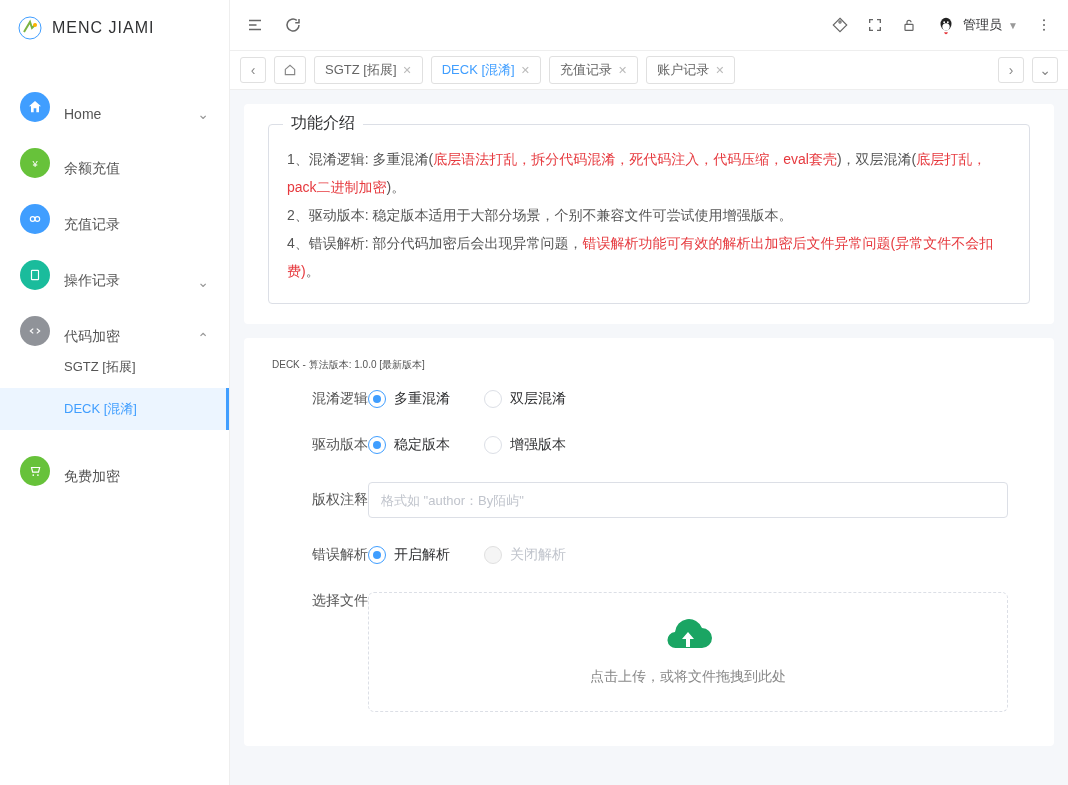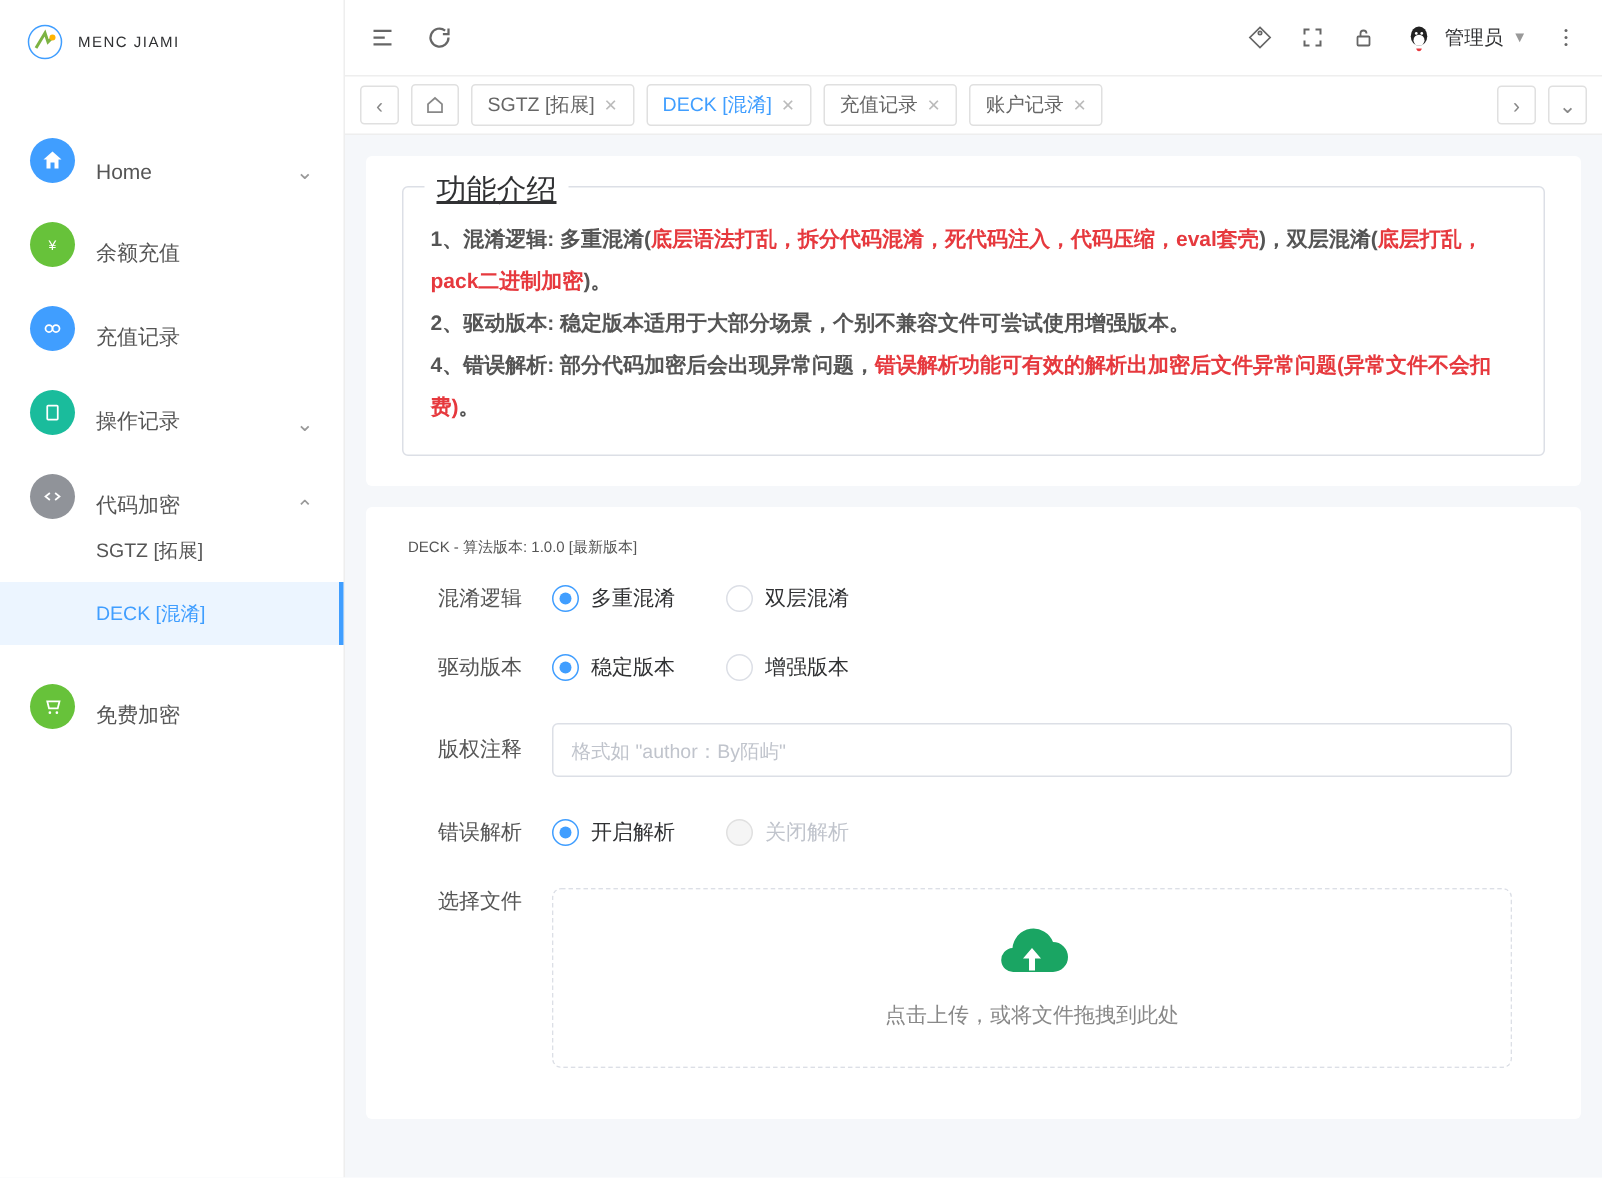--- a/index.html
+++ b/index.html
@@ -8,7 +8,7 @@
 
 
 .sidebar { width: 230px; background: #fff; border-right: 1px solid #eee; display: flex; flex-direction: column; }
-.logo-area { height: 56px; display: flex; align-items: center; padding: 0 18px; font-weight: 500; font-size: 10px; letter-spacing: 1px; }
+.logo-area { height: 56px; display: flex; align-items: center; padding: 0 18px; font-weight: 500; font-size: 16px; letter-spacing: 1px; }
 .logo-icon { width: 24px; height: 24px; margin-right: 10px; }
 .nav { padding-top: 10px; }
 .nav-item { height: 56px; display: flex; align-items: flex-end; padding: 0 20px; cursor: pointer; color: #555; }

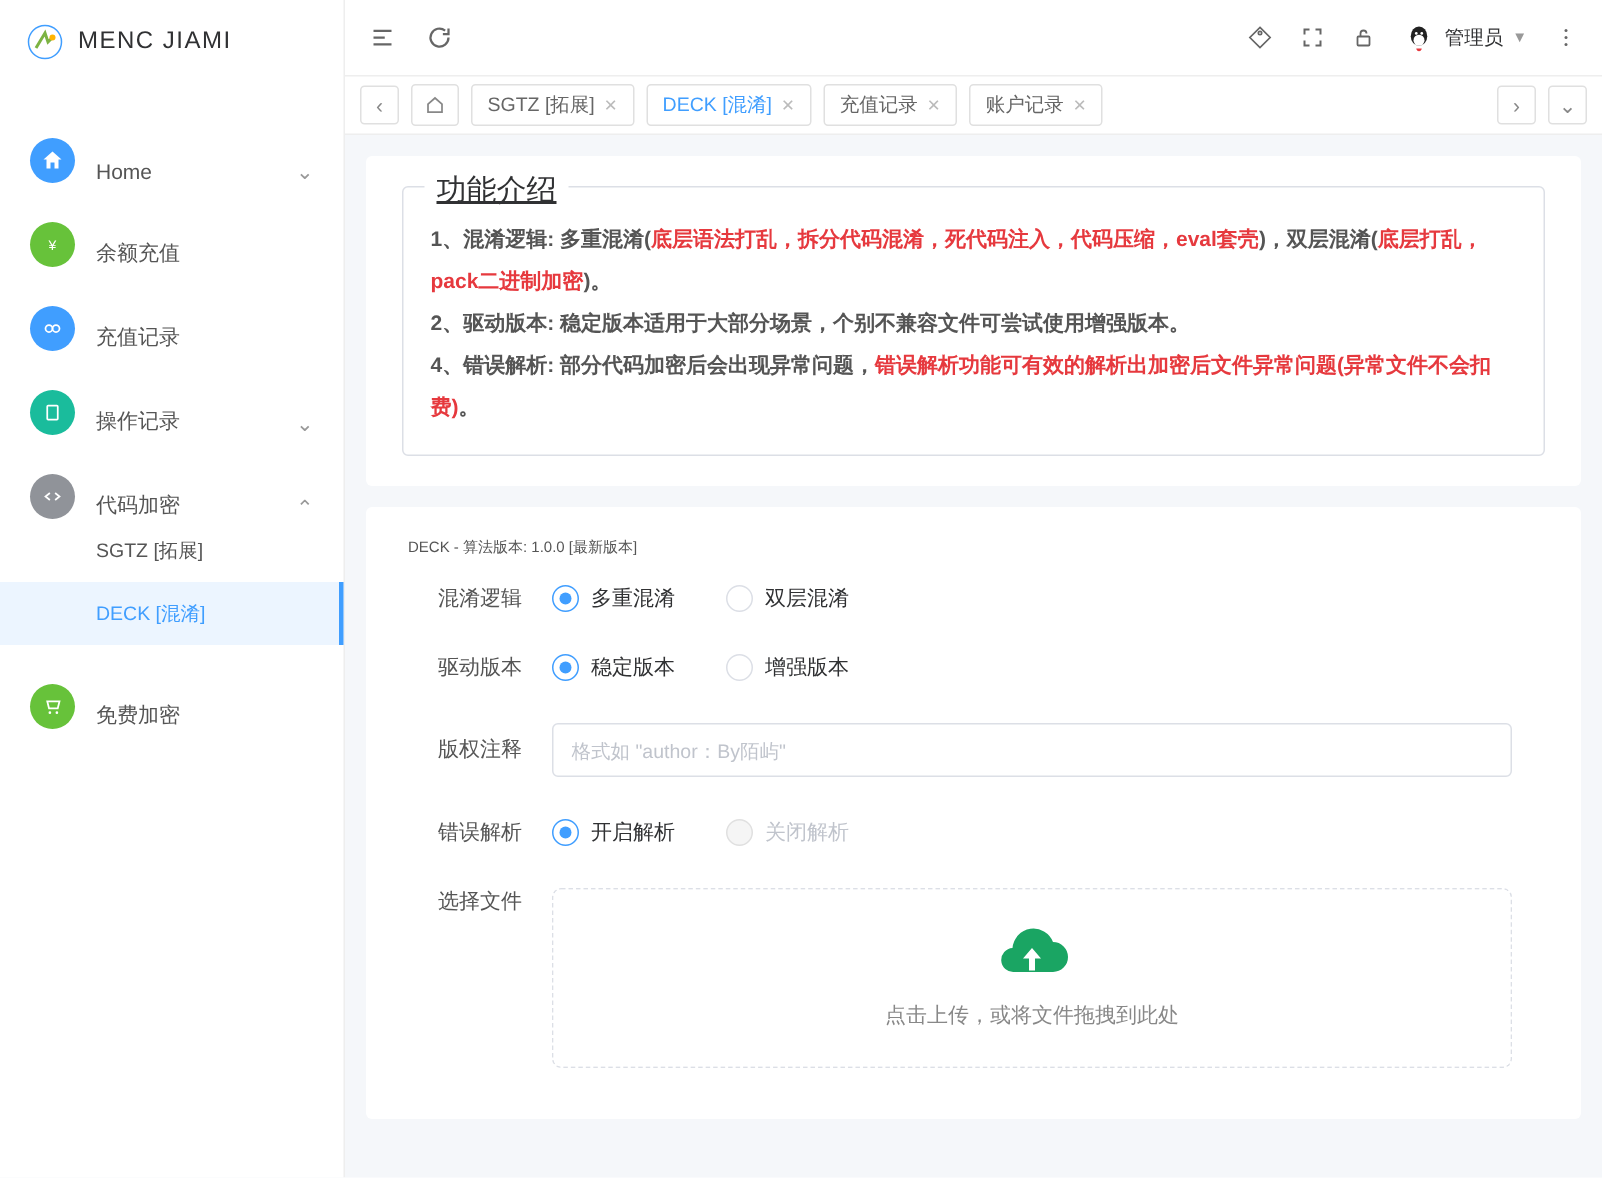--- a/index.html
+++ b/index.html
@@ -39,7 +39,7 @@
 .content { flex: 1; overflow-y: auto; padding: 14px; }
 .panel { background: #fff; border-radius: 4px; padding: 20px 24px; margin-bottom: 14px; }
 .fieldset { border: 1px solid #dcdfe6; border-radius: 4px; padding: 14px 18px 18px; position: relative; }
-.fieldset-title { position: absolute; top: -12px; left: 14px; background: #fff; padding: 0 8px; font-size: 20px; text-decoration: underline; }
+.fieldset-title { position: absolute; top: -12px; left: 14px; background: #fff; padding: 0 8px; font-size: 16px; }
 .intro-list { line-height: 2; font-size: 14px; color: #555; margin-top: 6px; font-weight: bold; }
 .intro-list .red { color: #e6393e; }
 

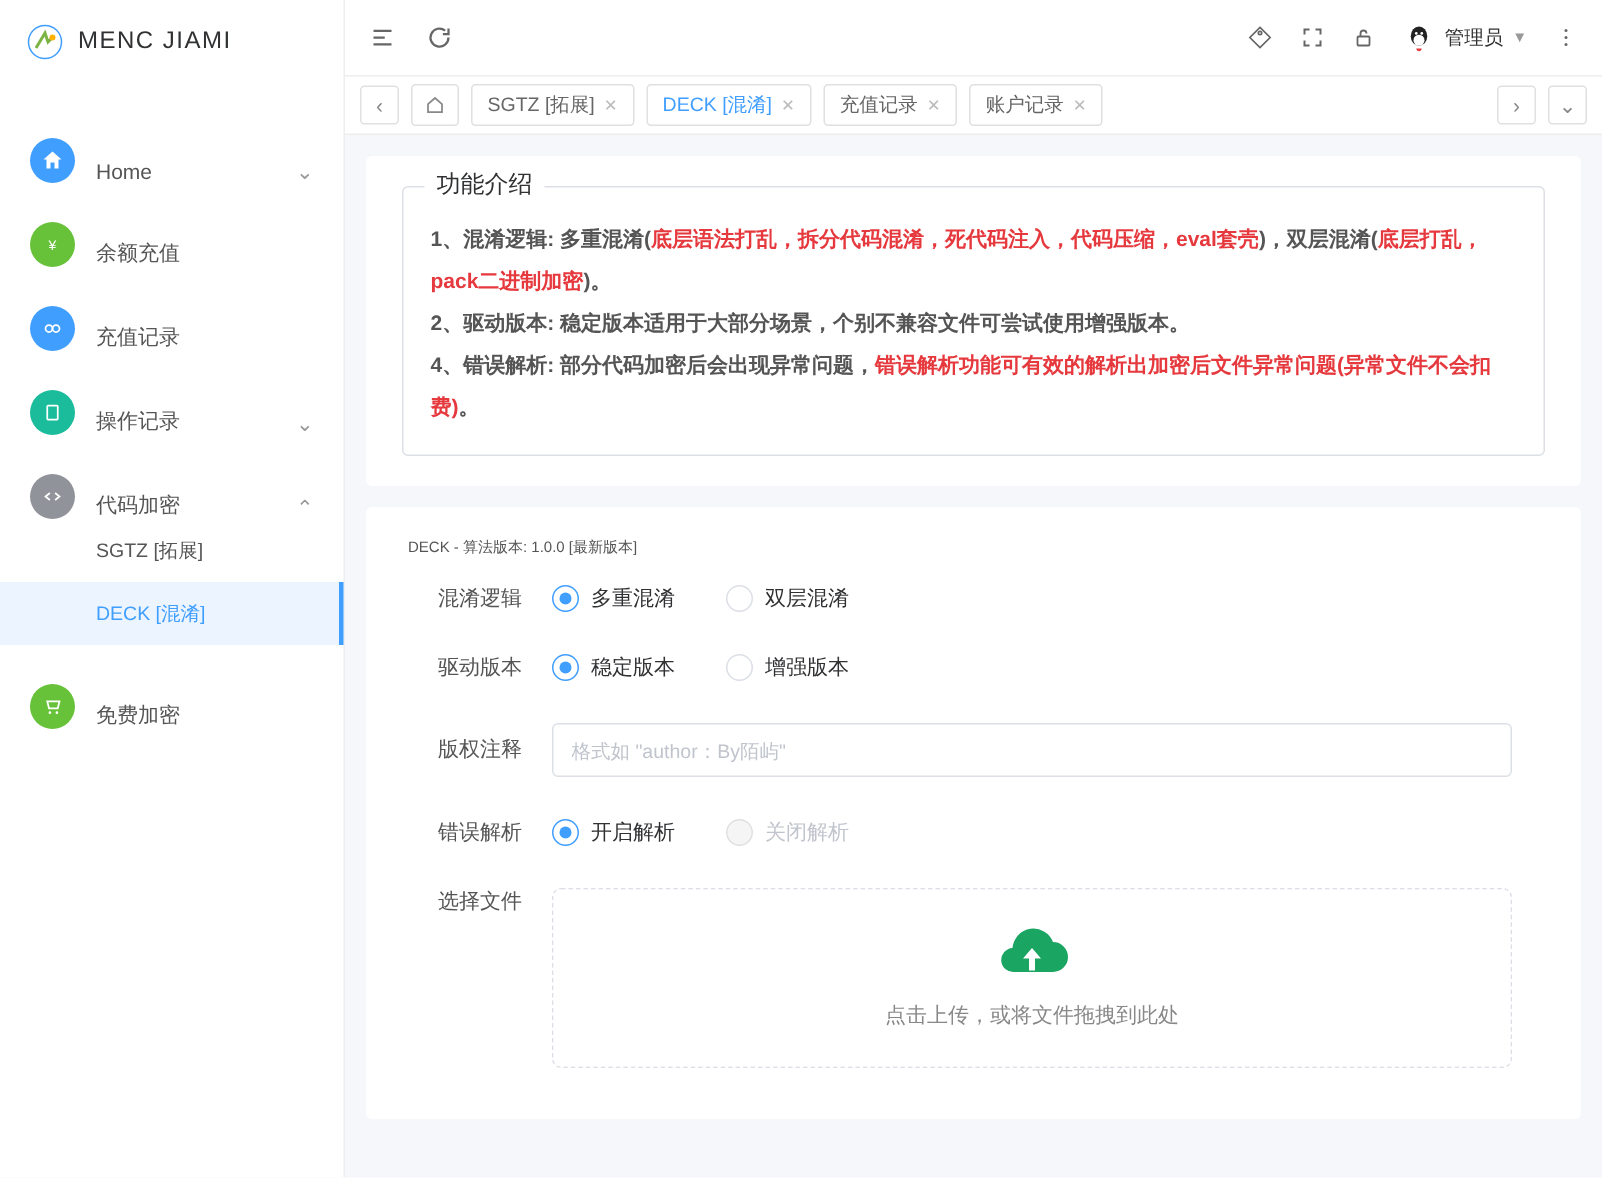--- a/index.html
+++ b/index.html
@@ -40,7 +40,7 @@
 .panel { background: #fff; border-radius: 4px; padding: 20px 24px; margin-bottom: 14px; }
 .fieldset { border: 1px solid #dcdfe6; border-radius: 4px; padding: 14px 18px 18px; position: relative; }
 .fieldset-title { position: absolute; top: -12px; left: 14px; background: #fff; padding: 0 8px; font-size: 16px; }
-.intro-list { line-height: 2; font-size: 14px; color: #555; margin-top: 6px; font-weight: bold; }
+.intro-list { line-height: 2; font-size: 14px; color: #555; margin-top: 6px; }
 .intro-list .red { color: #e6393e; }
 
 .version-line { font-size: 10px; color: #555; margin-bottom: 4px; padding-left: 4px; }

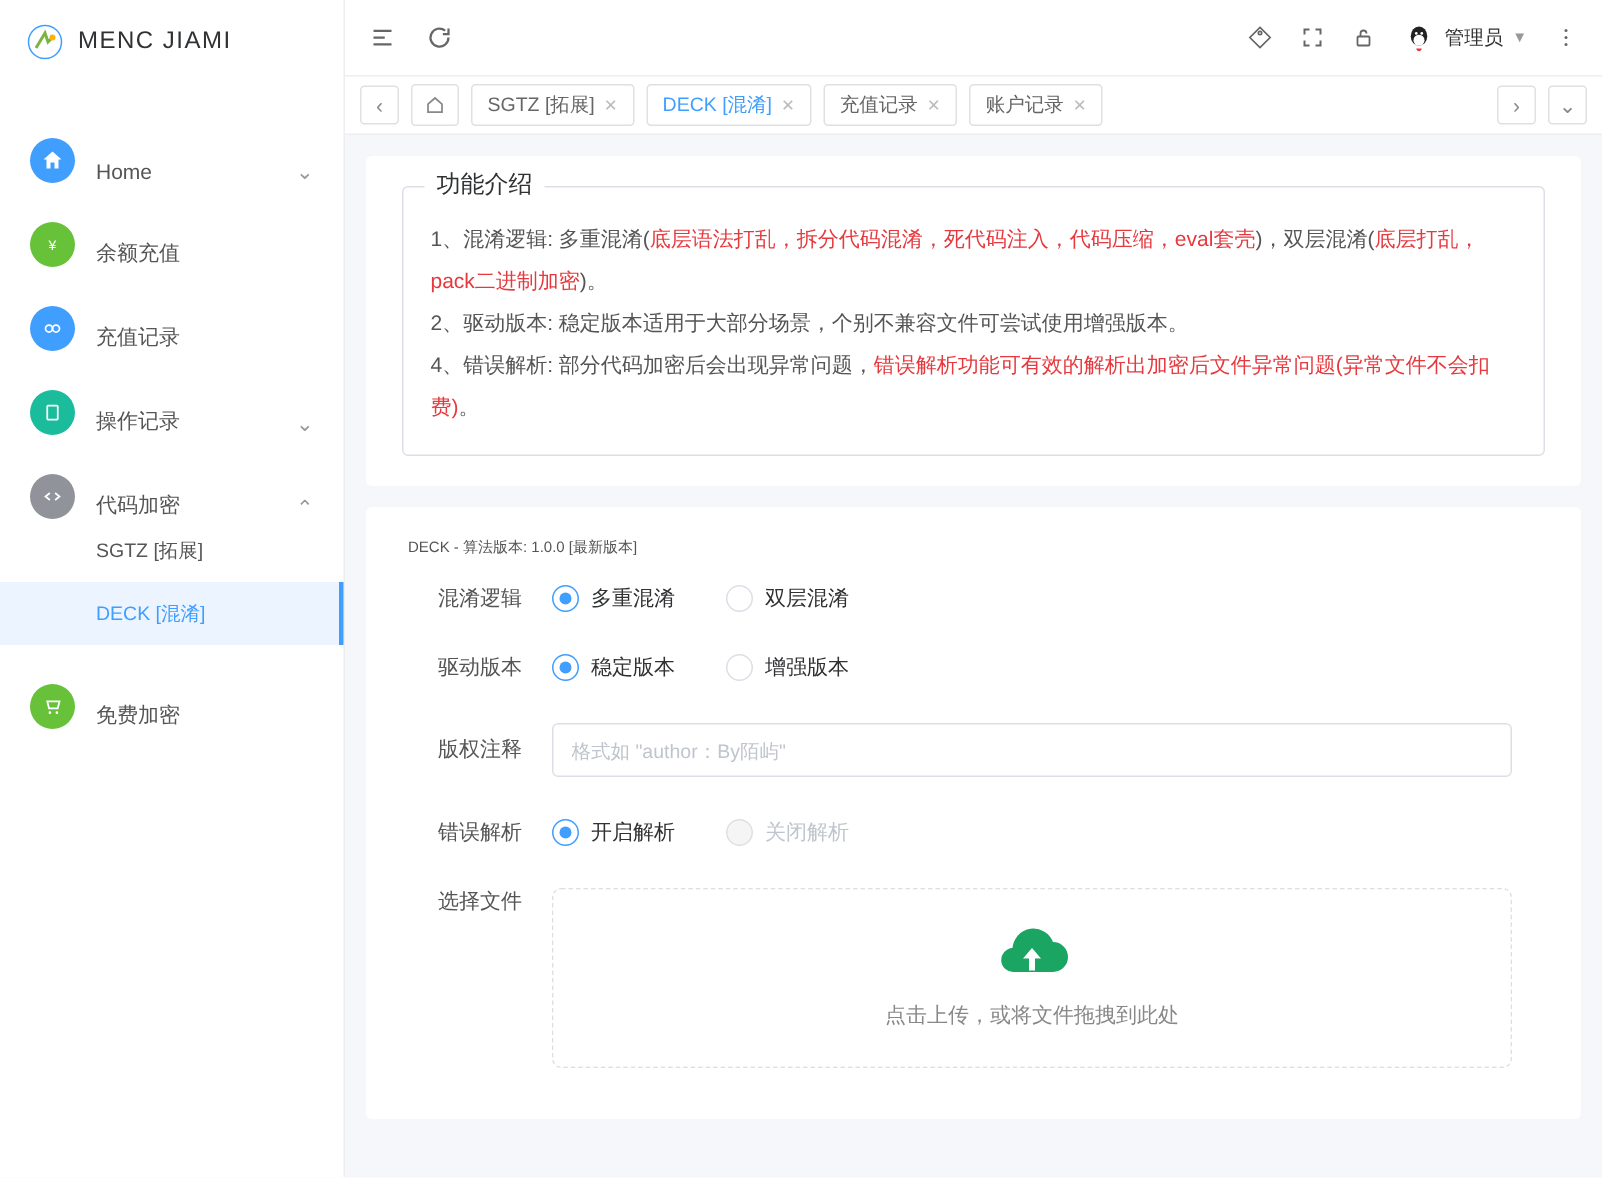--- a/index.html
+++ b/index.html
@@ -46,7 +46,7 @@
 .version-line { font-size: 10px; color: #555; margin-bottom: 4px; padding-left: 4px; }
 
 .form-row { display: flex; align-items: center; padding: 14px 0; }
-.form-label { width: 100px; text-align: right; padding-right: 20px; color: #555; flex-shrink: 0; }
+.form-label { width: 100px; text-align: right; color: #555; flex-shrink: 0; }
 .radio-item { display: flex; align-items: center; margin-right: 34px; cursor: pointer; }
 .radio-circle { width: 18px; height: 18px; border: 1px solid #dcdfe6; border-radius: 50%; margin-right: 8px; position: relative; }
 .radio-circle.checked { border-color: #409EFF; }

